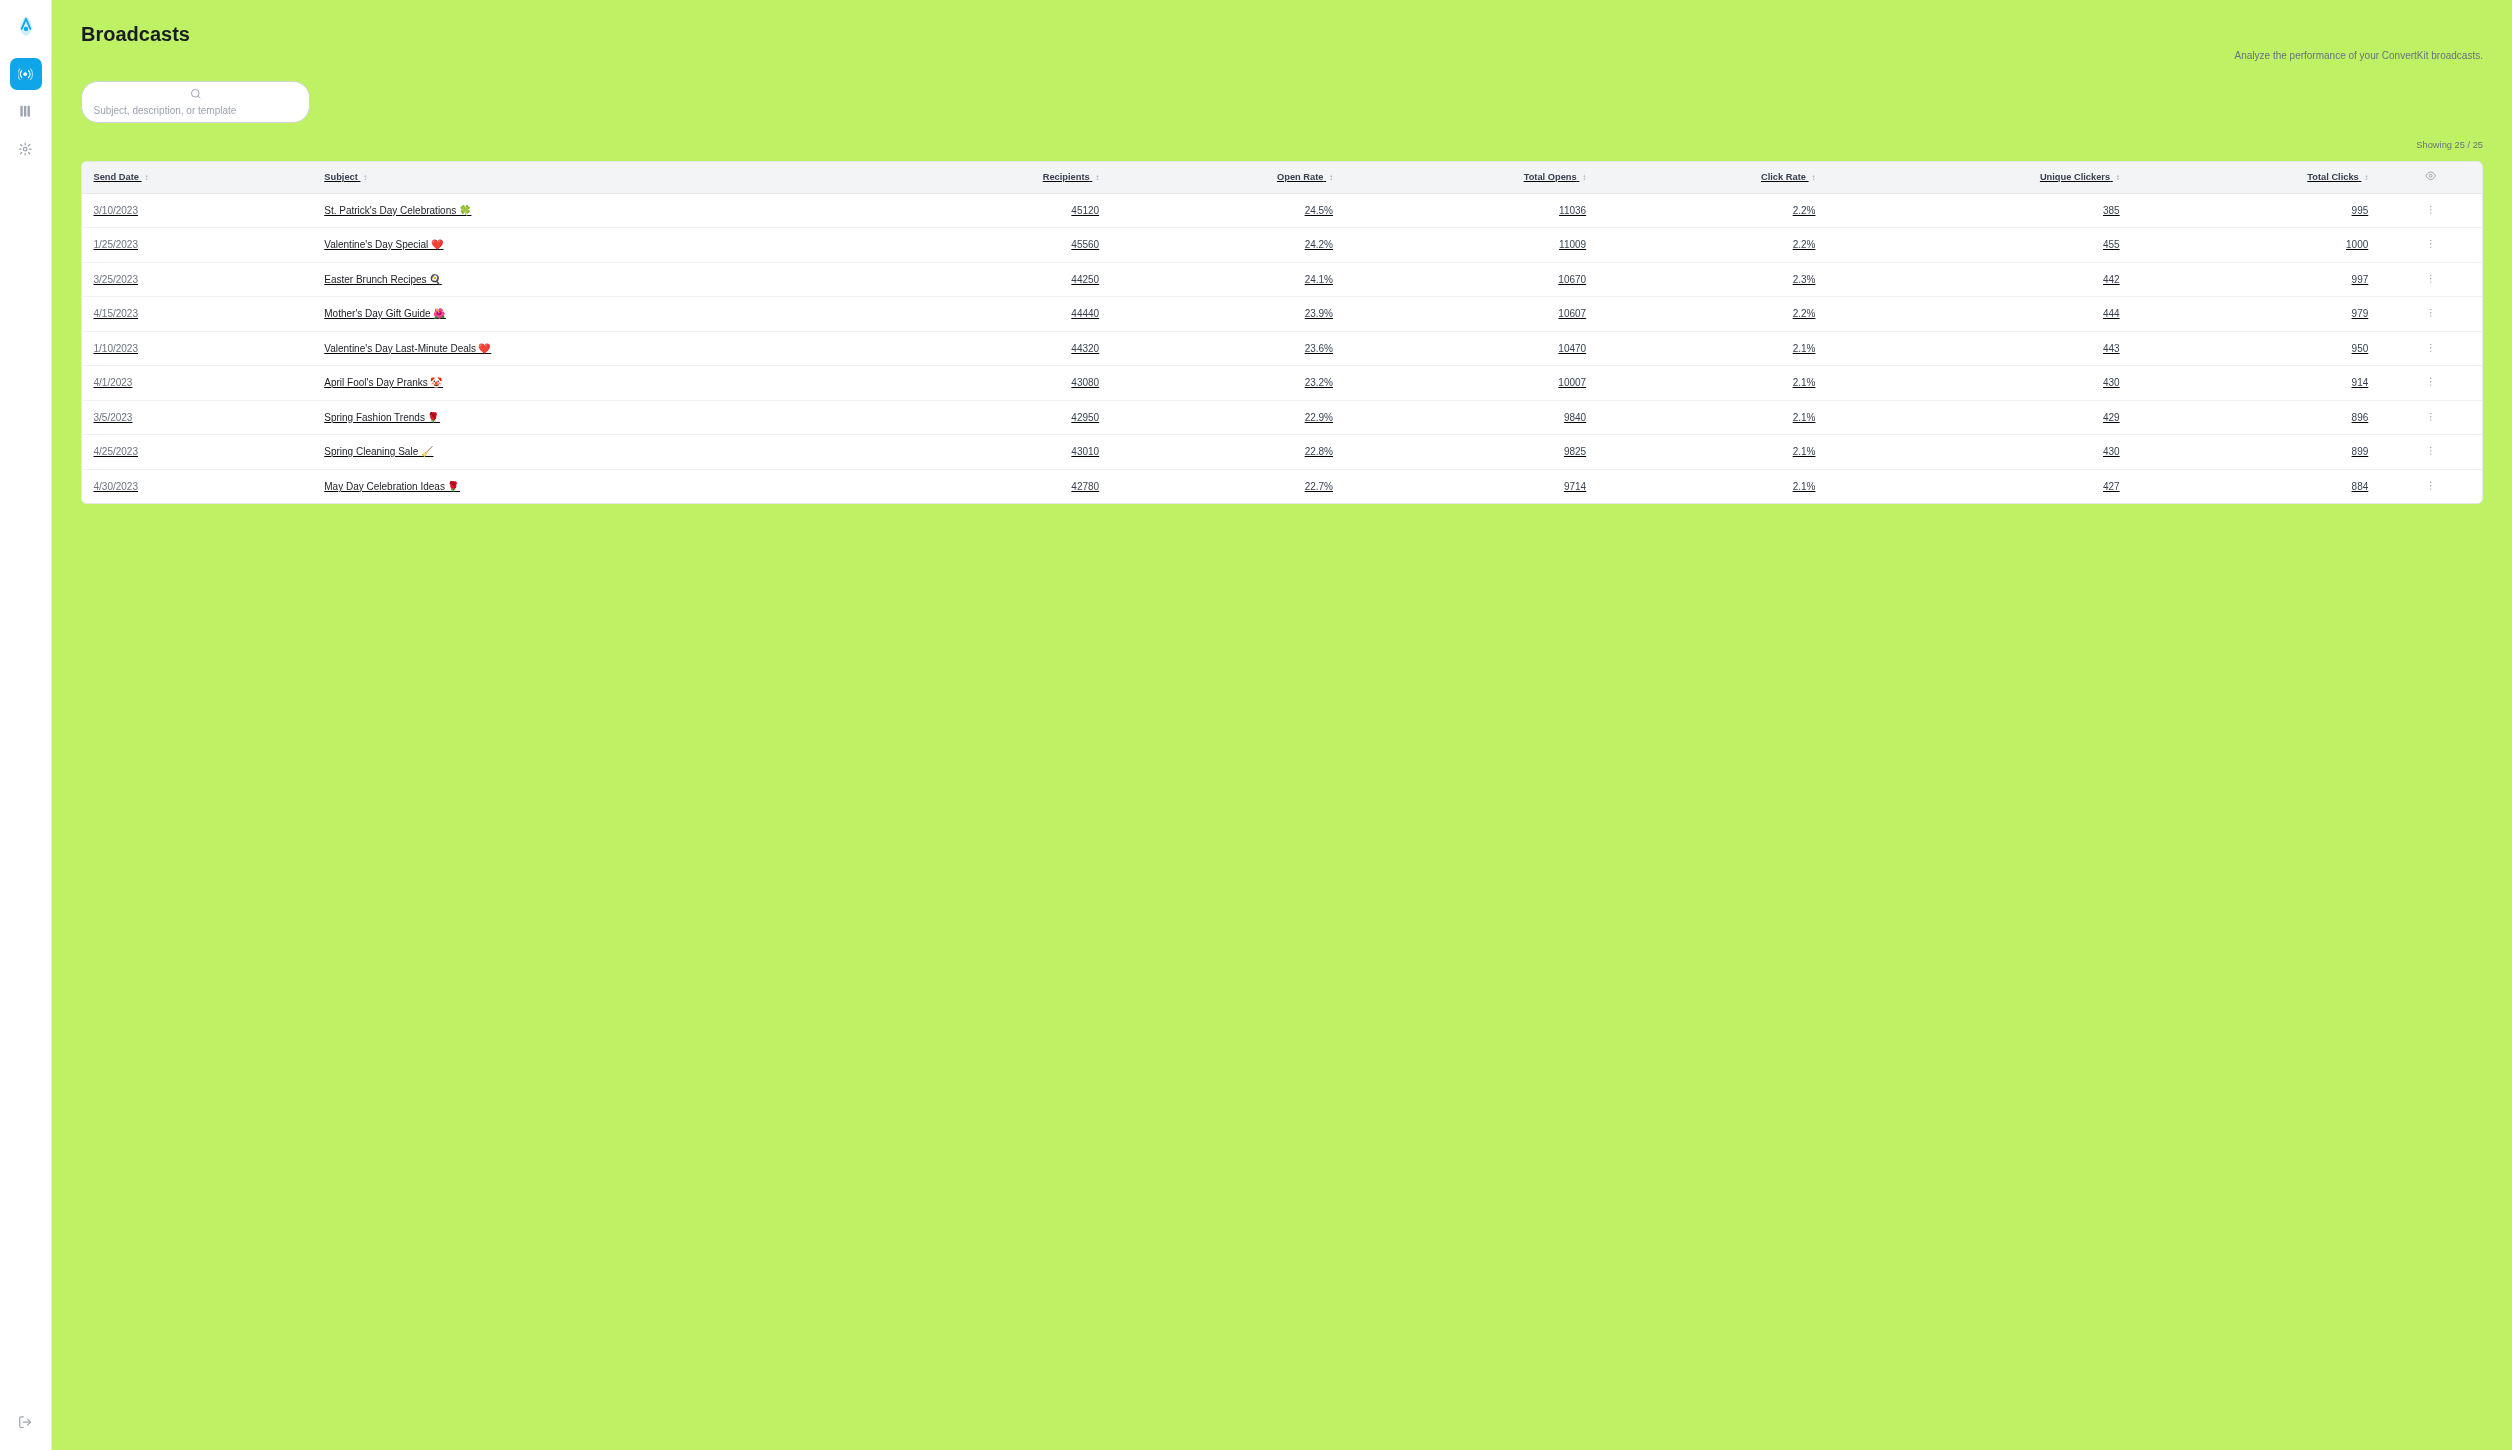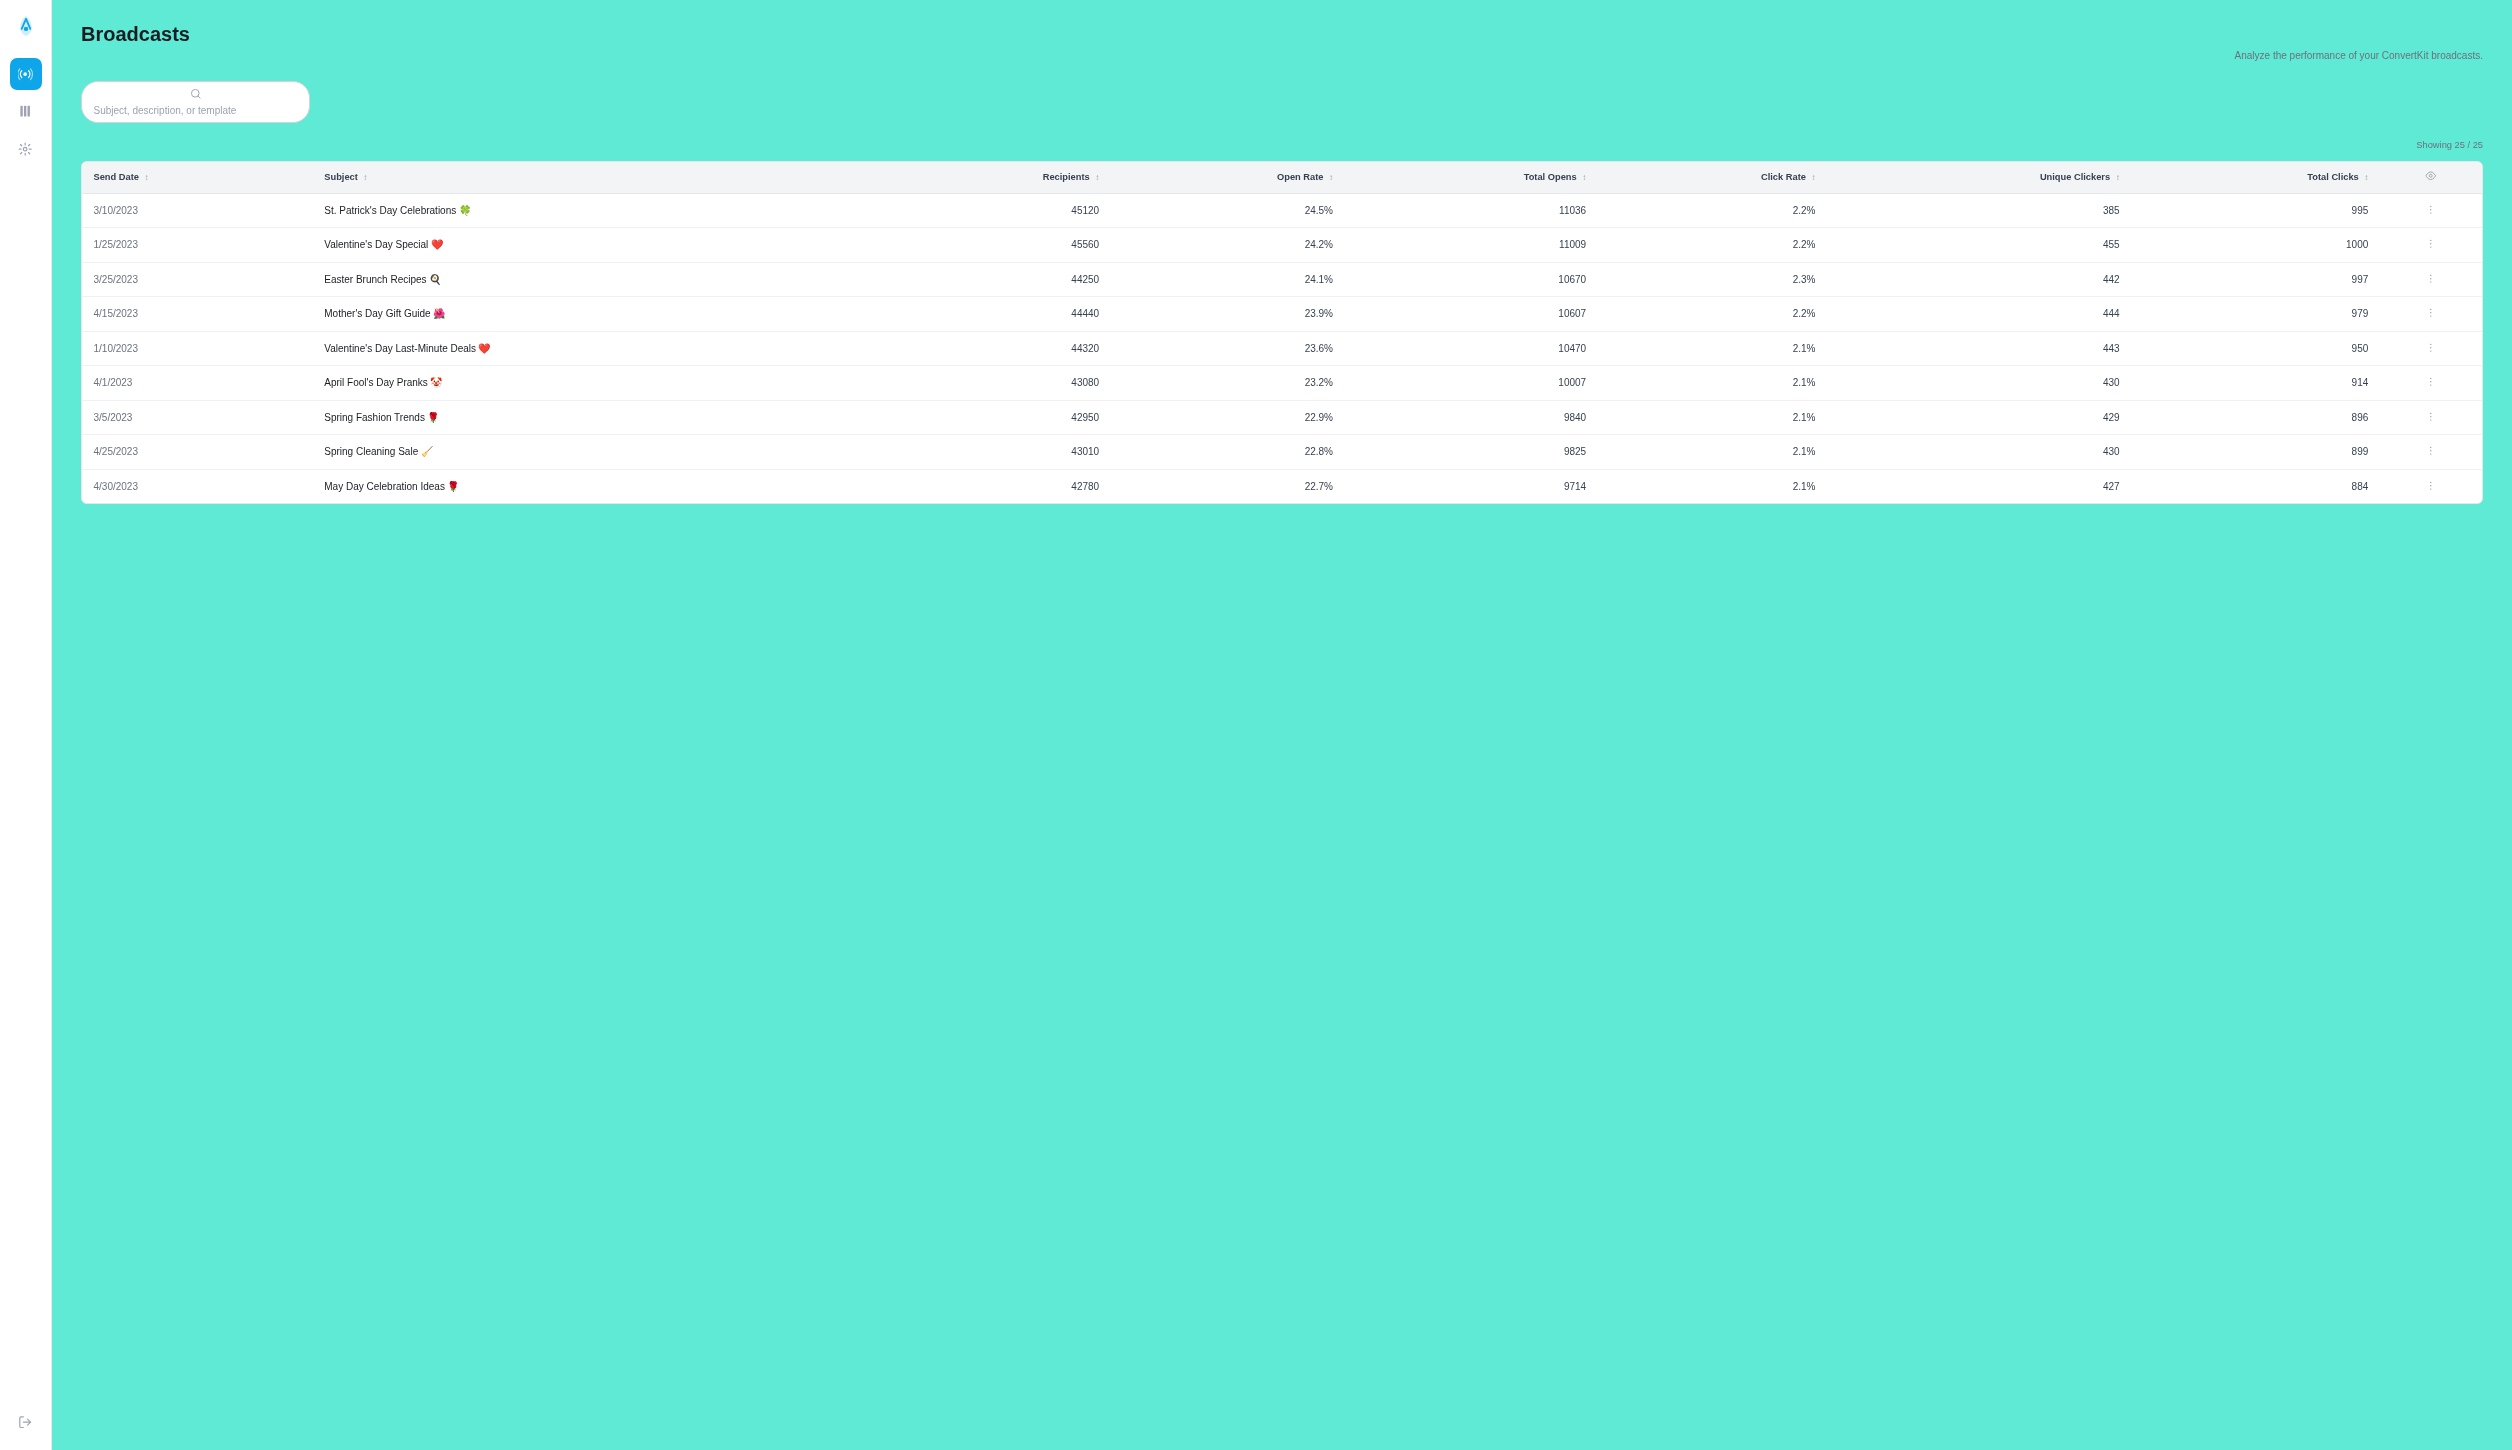--- a/index.html
+++ b/index.html
@@ -51,7 +51,7 @@
       flex: 1;
       overflow-y: auto;
       padding: 23px 29px;
-      background: #5eead4;
+      background: #bef264;
     }
 
     .page-title {

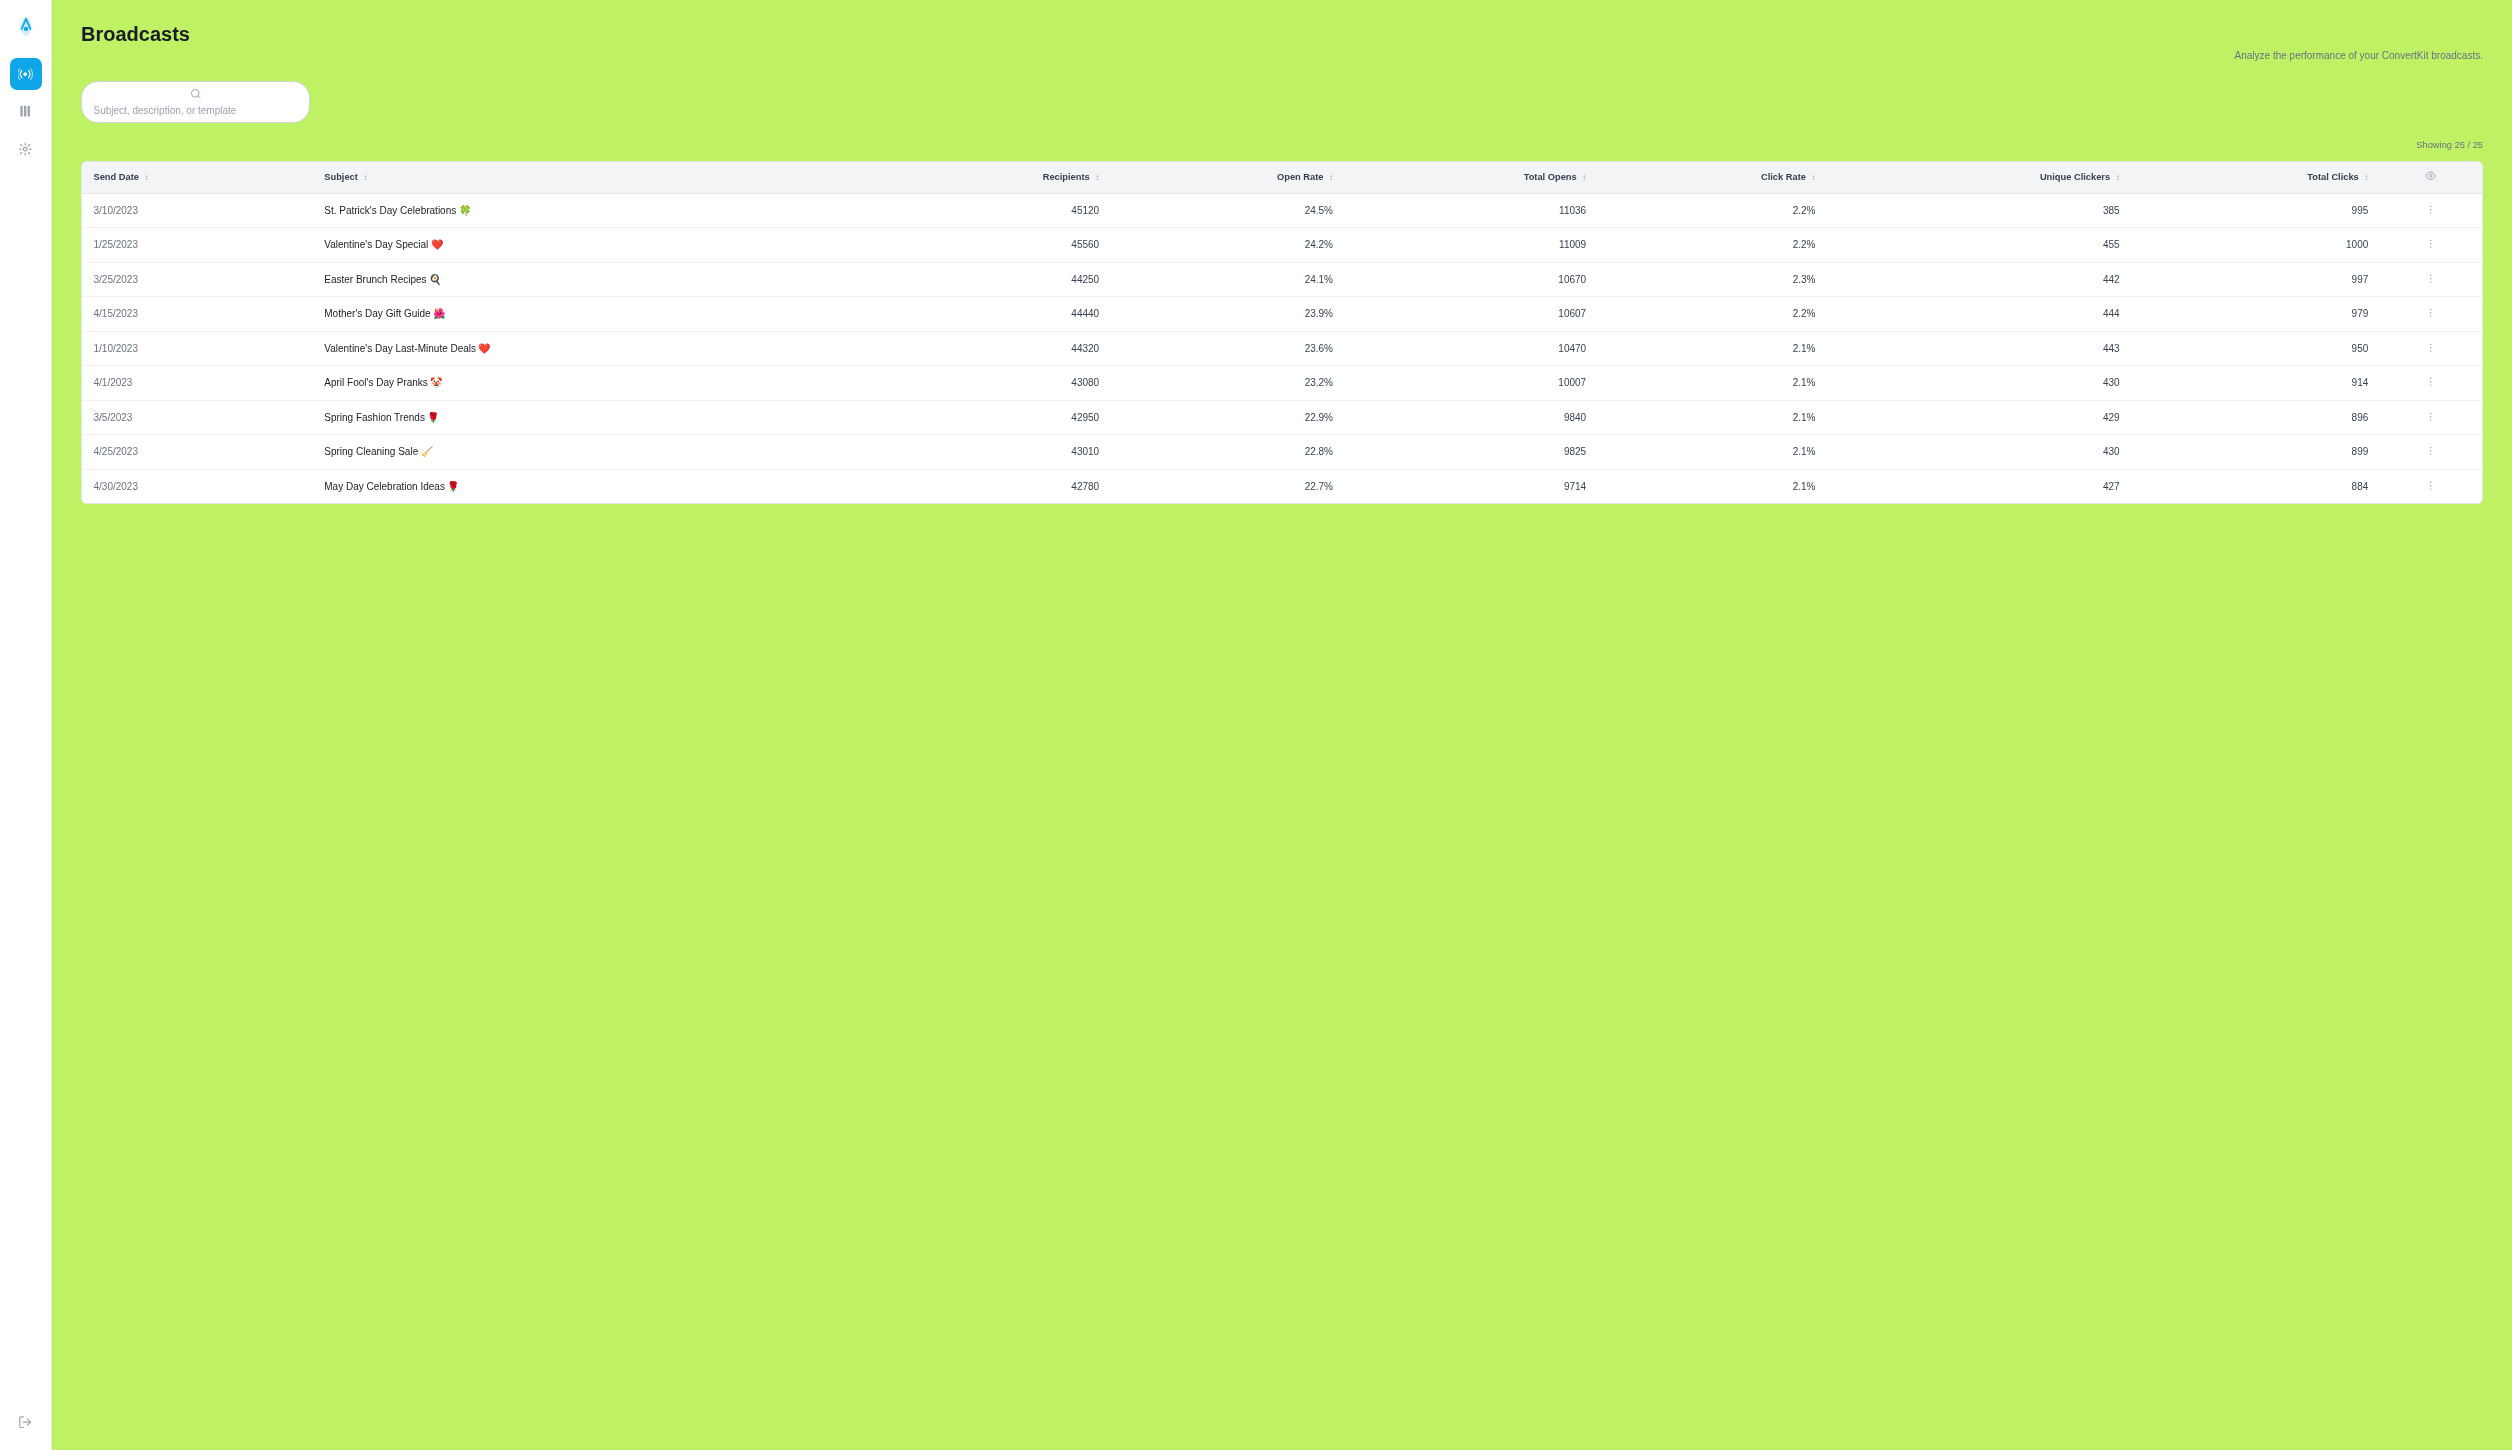--- a/index.html
+++ b/index.html
@@ -112,6 +112,7 @@
       width: 100%;
       border-collapse: collapse;
       font-size: 10px;
+      text-decoration: underline;
     }
 
     thead tr {

